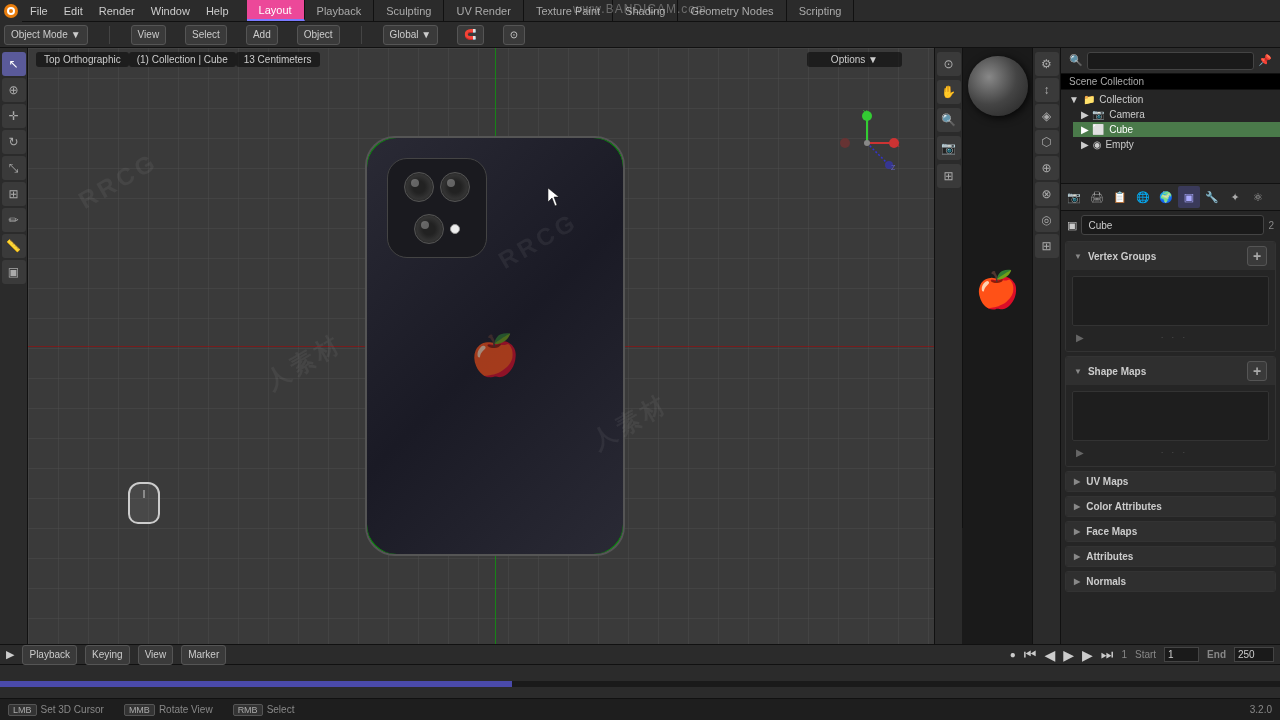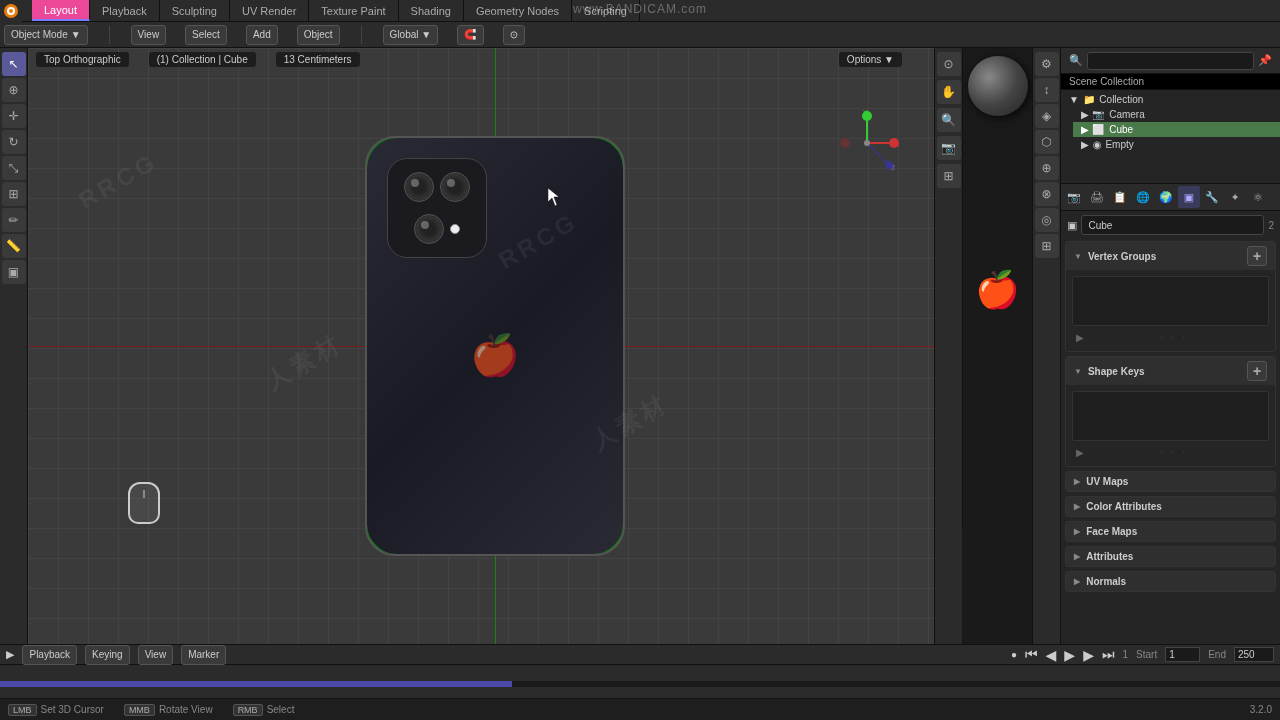--- a/index.html
+++ b/index.html
@@ -635,6 +635,13 @@
       <circle cx="8" cy="8" r="4" fill="#fff"></circle>
       <circle cx="8" cy="8" r="2" fill="#e87d0d"></circle>
     </svg>
+  </div>
+  <div class="menu-items">
+    <div class="menu-item">File</div>
+    <div class="menu-item">Edit</div>
+    <div class="menu-item">Render</div>
+    <div class="menu-item">Window</div>
+    <div class="menu-item">Help</div>
   </div>
   <div class="top-tabs">
     <div class="top-tab active">Layout</div>

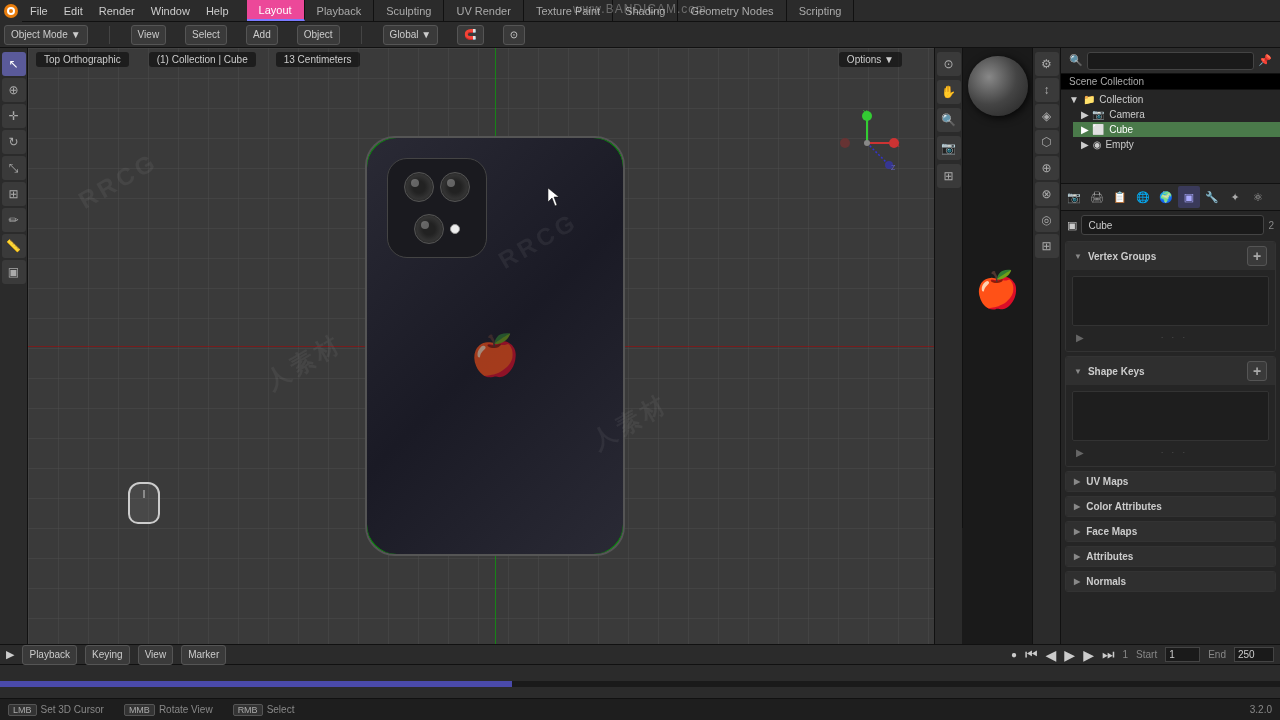--- a/index.html
+++ b/index.html
@@ -164,7 +164,7 @@
       top: 4px;
       left: 8px;
       display: flex;
-      gap: 20px;
+      gap: 0;
       align-items: center;
       z-index: 10;
     }

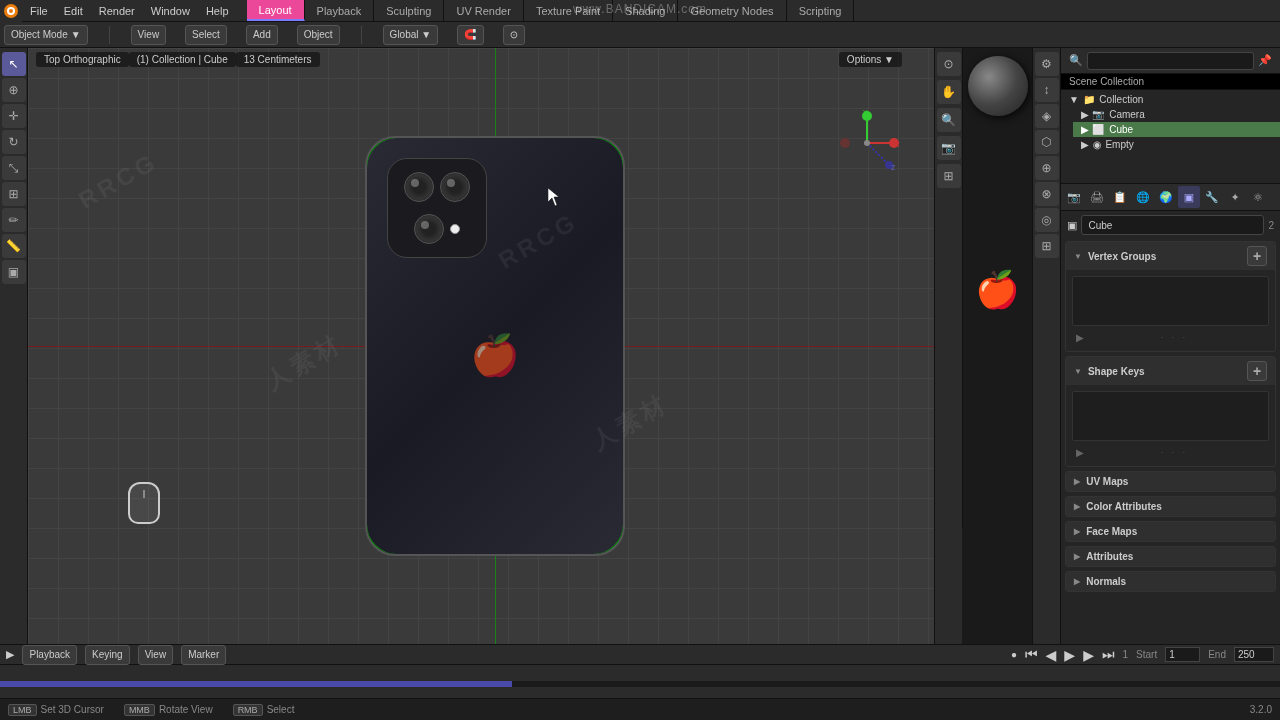--- a/index.html
+++ b/index.html
@@ -614,7 +614,7 @@
       top: 4px;
       right: 60px;
       background: rgba(0,0,0,0.5);
-      padding: 2px 8px;
+      padding: 2px 24px;
       border-radius: 3px;
       font-size: 10px;
       color: #ccc;

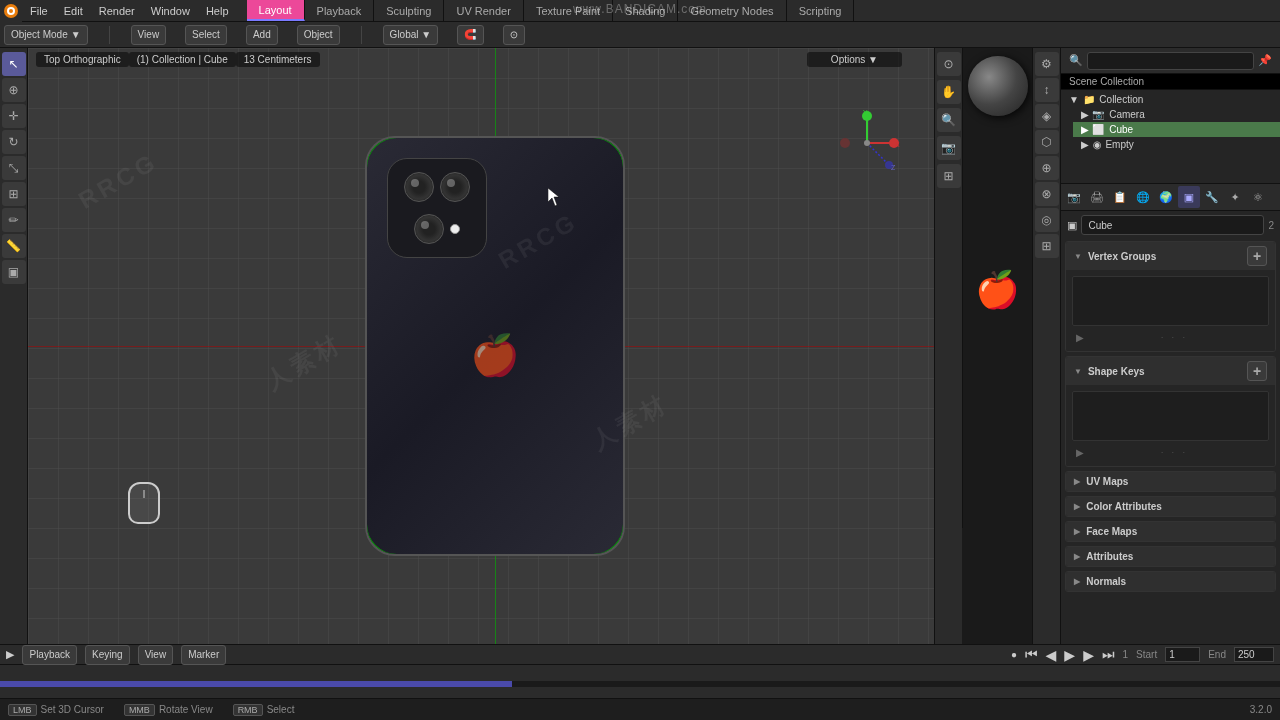--- a/index.html
+++ b/index.html
@@ -850,7 +850,7 @@
       <div class="section">
         <div class="section-header">
           <span class="section-triangle">▼</span>
-          <span>Shape Keys</span>
+          <span>Shape Maps</span>
           <div class="add-btn">+</div>
         </div>
         <div class="section-content">

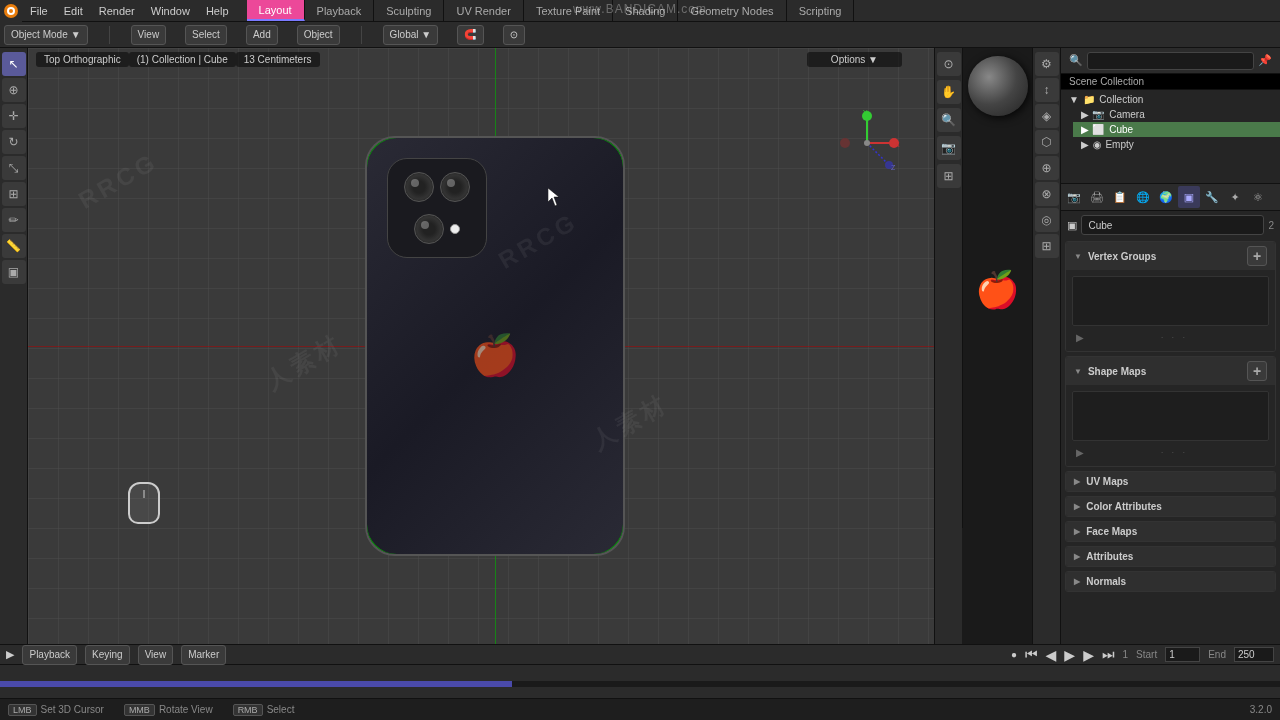--- a/index.html
+++ b/index.html
@@ -918,7 +918,7 @@
       <span style="font-size:10px;color:#888;">1</span>
       <span style="font-size:10px;color:#888;">Start</span>
       <input type="number" value="1" style="width: 35px; background: rgb(26, 26, 26); border: 1px solid rgb(68, 68, 68); color: rgb(204, 204, 204); font-size: 10px; padding: 1px 3px;">
-      <span style="font-size:10px;color:#888;">End</span>
+      <span style="font-size:10px;color:#888;font-weight:bold;">End</span>
       <input type="number" value="250" style="width: 40px; background: rgb(26, 26, 26); border: 1px solid rgb(68, 68, 68); color: rgb(204, 204, 204); font-size: 10px; padding: 1px 3px;">
     </span>
   </div>

